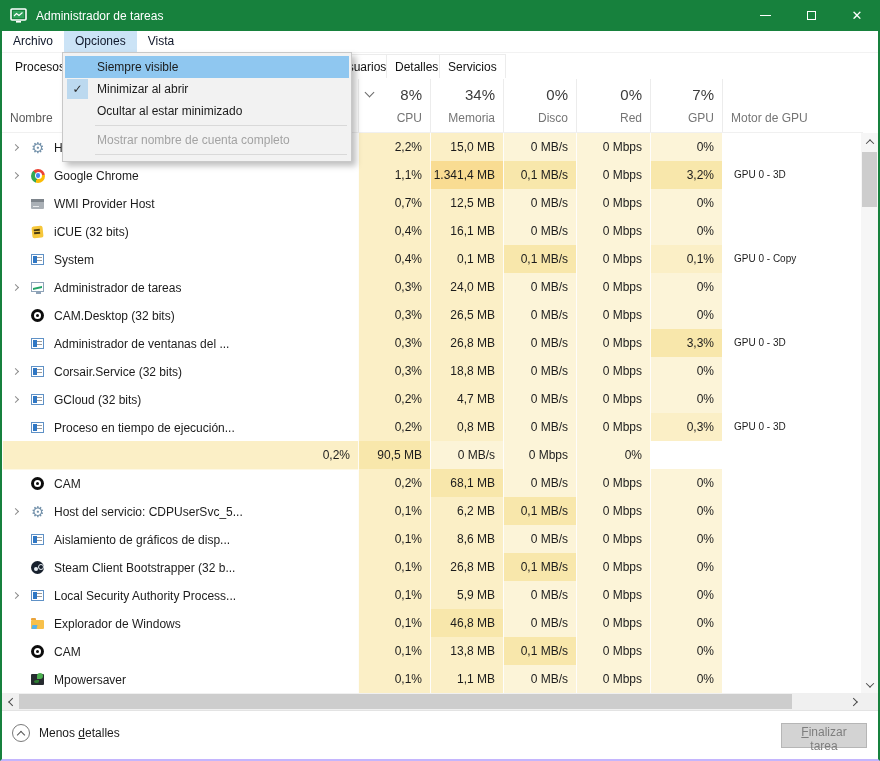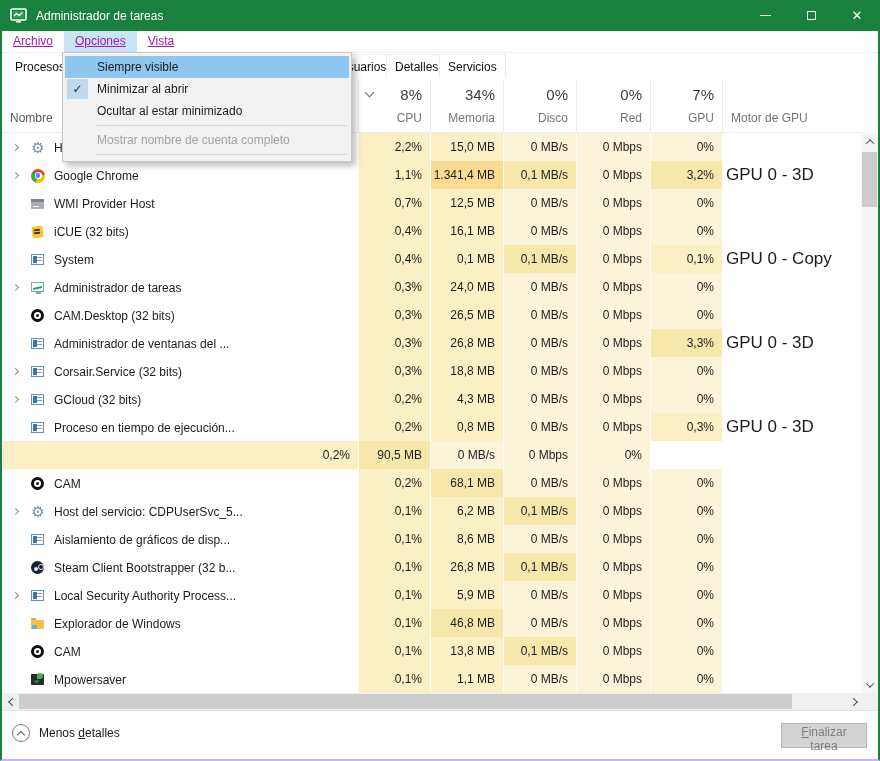--- a/index.html
+++ b/index.html
@@ -16,7 +16,7 @@
   .glyph-close{color:#fff;font-size:13px;line-height:13px;}
   
   .menubar{position:absolute;left:0;top:31px;width:876px;height:22px;background:#fff;display:flex;font-size:12px;border-bottom:1px solid #f2f2f2;}
-  .menu-item{padding:3px 11px;color:#a21caf;cursor:default;text-decoration:underline;}
+  .menu-item{padding:3px 11px;color:#0f172a;cursor:default;}
   .menu-item.open{background:#cbe3f6;}
   
   .tabsrow{position:absolute;left:0;top:54px;width:876px;height:25px;background:#fff;font-size:12px;}

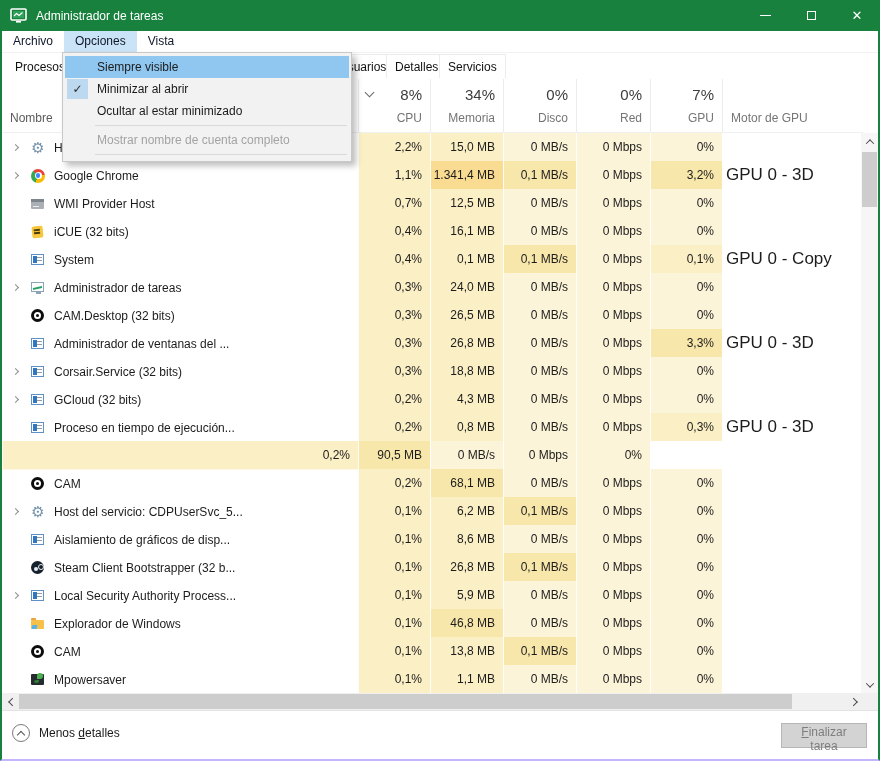--- a/index.html
+++ b/index.html
@@ -44,7 +44,7 @@
   .pname{margin-left:8px;font-size:12px;color:#1c1c1c;overflow:hidden;text-overflow:ellipsis;}
   .cell{font-size:12px;color:#1c1c1c;text-align:right;line-height:28px;padding-right:8px;border-left:1px solid rgba(255,255,255,.9);border-bottom:1px solid rgba(255,255,255,.55);}
   .h0{background:#fcf4d8;} .h1{background:#fbefc6;padding-left:16px;} .h2{background:#f8e7ab;} .h4{background:#f9dc92;}
-  .ecell{font-size:17px;color:#1c1c1c;line-height:28px;padding-left:4px;background:#fff;}
+  .ecell{font-size:10px;color:#1c1c1c;line-height:28px;padding-left:12px;background:#fff;}
   
   .ic-gear{font-size:15px;line-height:16px;color:#7492ab;text-align:center;}
   .ic-chrome{}

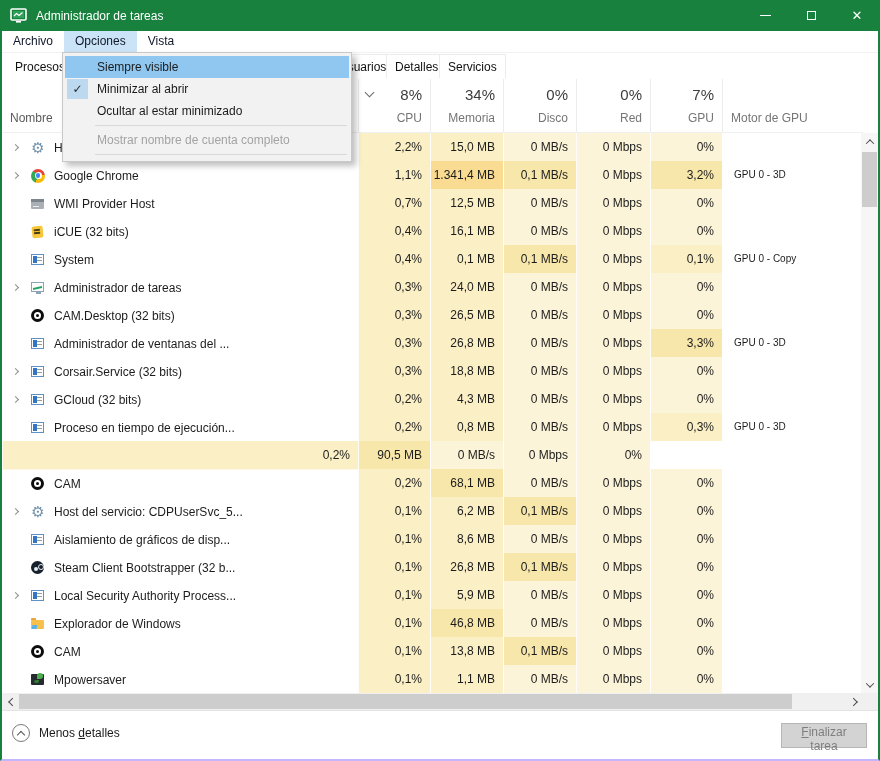--- a/index.html
+++ b/index.html
@@ -326,7 +326,7 @@
           <span class="pname">GCloud (32 bits)</span>
         </div>
         <div class="cell h1">0,2%</div>
-        <div class="cell h1">4,3 MB</div>
+        <div class="cell h1">4,7 MB</div>
         <div class="cell h0">0 MB/s</div>
         <div class="cell h0">0 Mbps</div>
         <div class="cell h0">0%</div>

